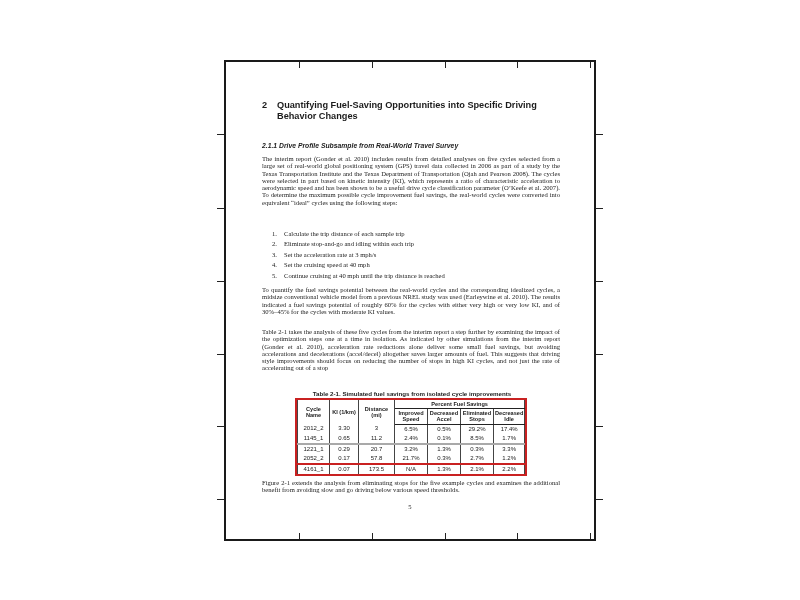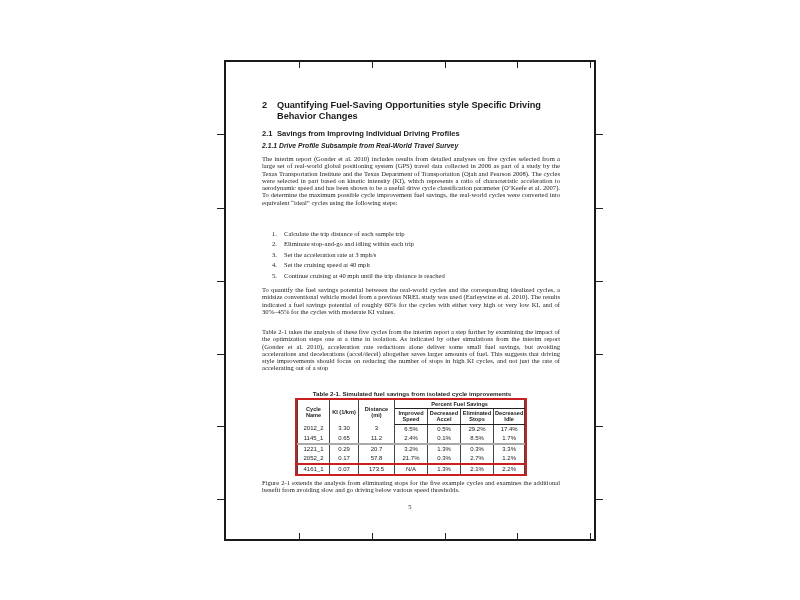--- a/index.html
+++ b/index.html
@@ -65,7 +65,7 @@
 
     <div class="h1">
       <span class="num">2</span>
-      <span>Quantifying Fuel-Saving Opportunities style Specific Driving Behavior Changes</span>
+      <span>Quantifying Fuel-Saving Opportunities into Specific Driving Behavior Changes</span>
     </div>
     <div class="h2">
       <span class="num">2.1</span>

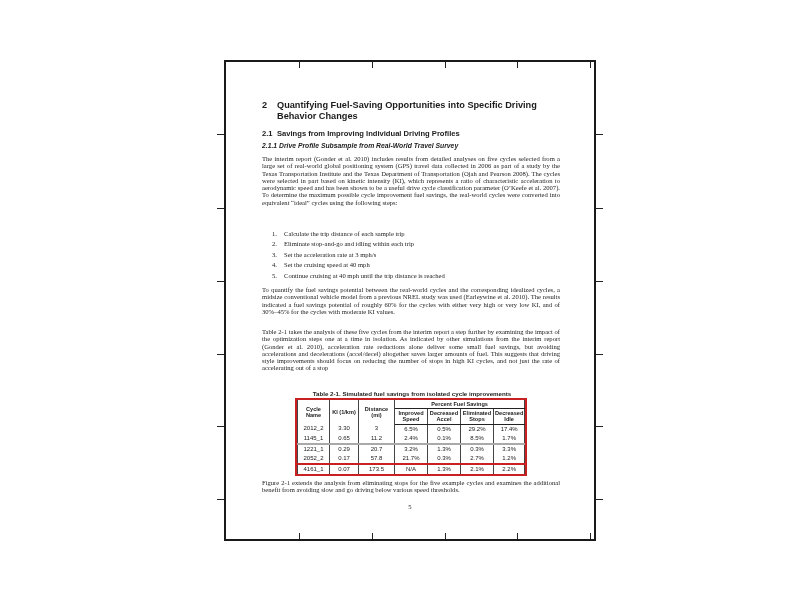--- a/index.html
+++ b/index.html
@@ -66,10 +66,6 @@
     <div class="h1">
       <span class="num">2</span>
       <span>Quantifying Fuel-Saving Opportunities into Specific Driving Behavior Changes</span>
-    </div>
-    <div class="h2">
-      <span class="num">2.1</span>
-      <span>Savings from Improving Individual Driving Profiles</span>
     </div>
     <div class="h3">
       <span class="num">2.1.1</span>

